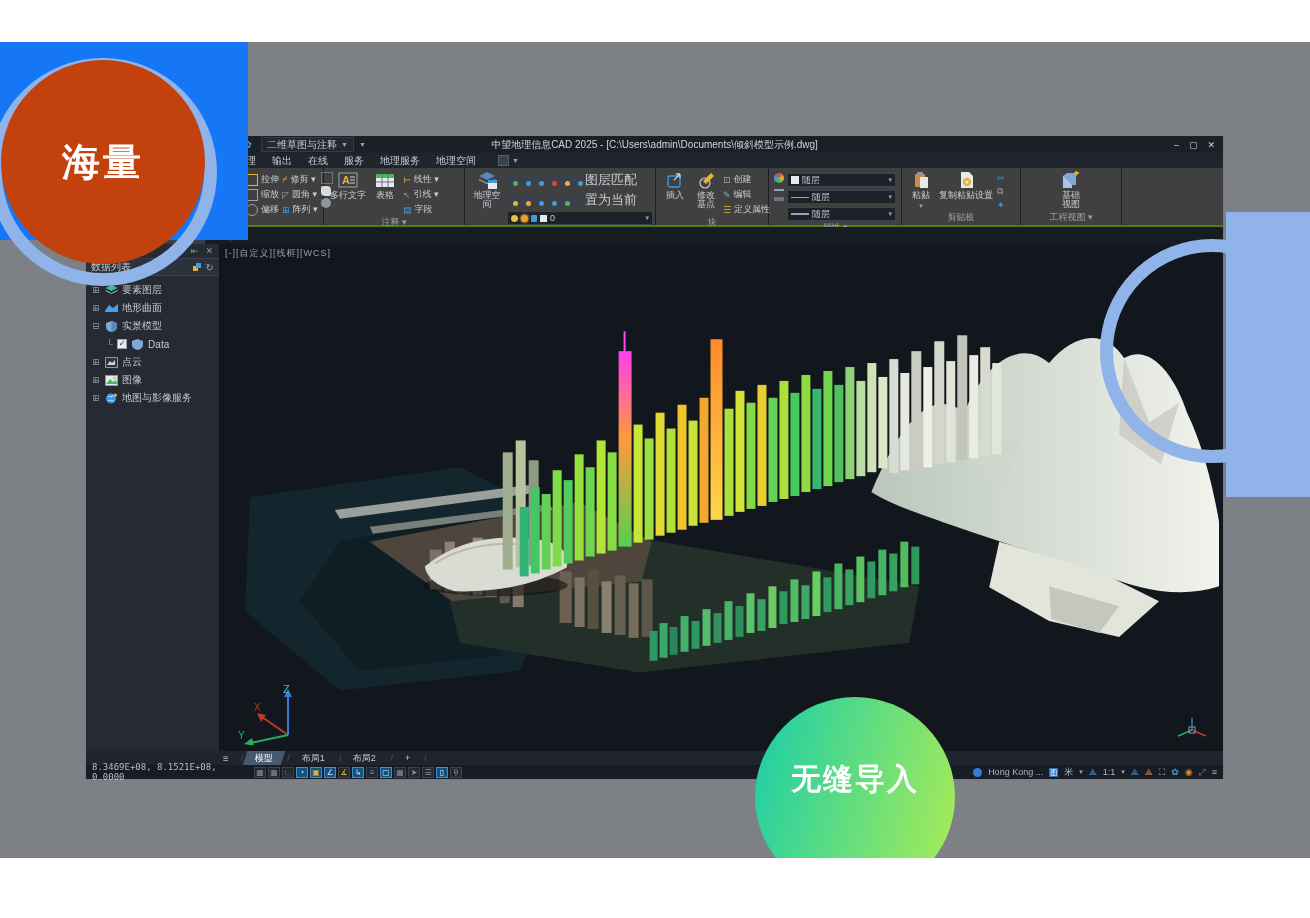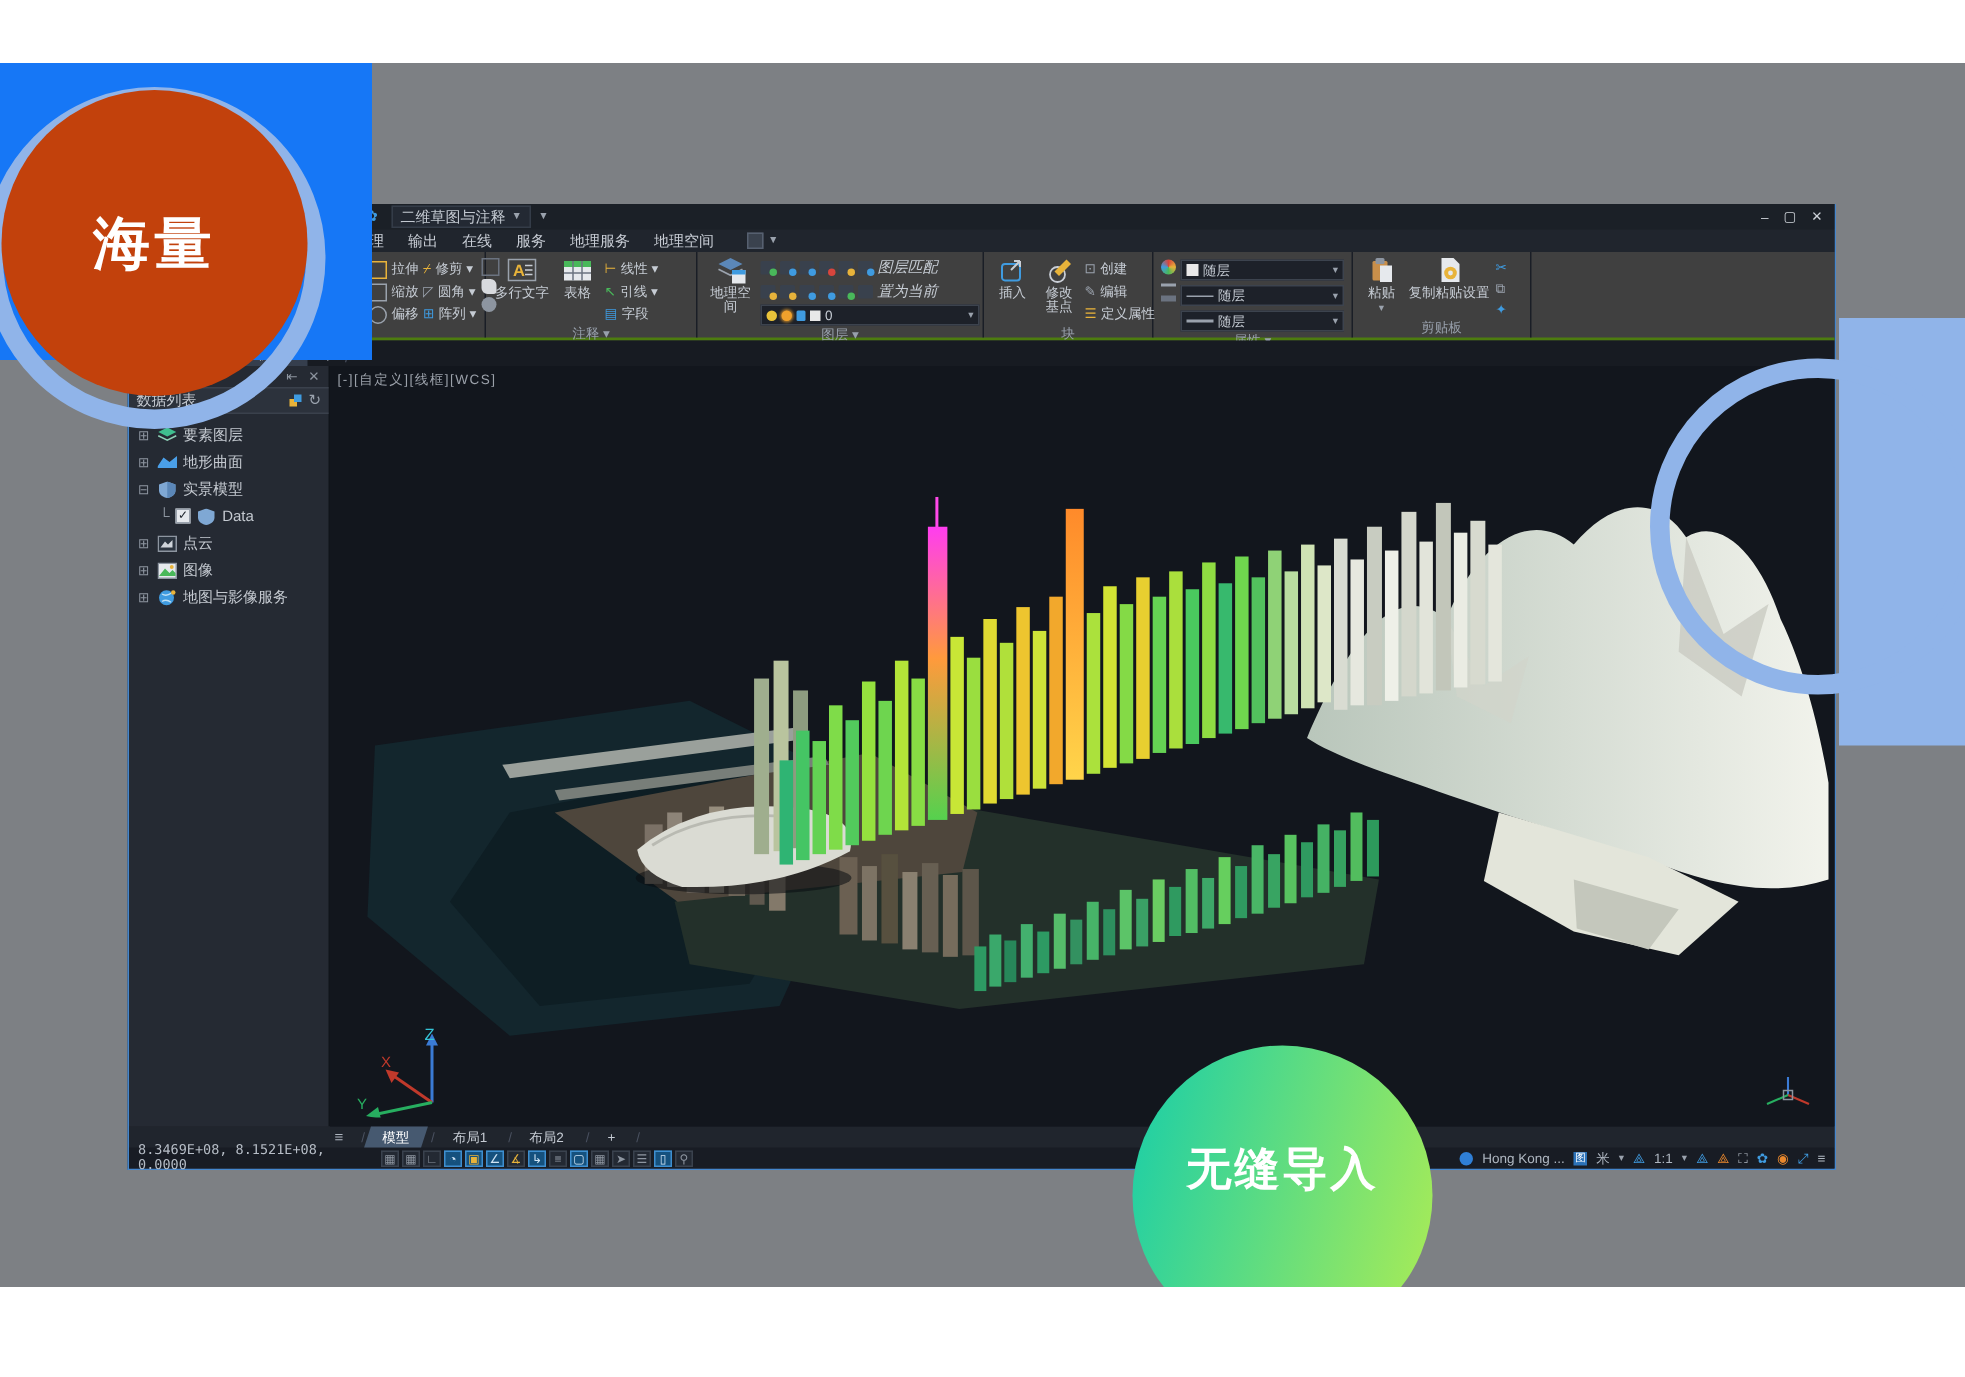--- a/index.html
+++ b/index.html
@@ -127,6 +127,7 @@
   <div class="win">
 
     <div class="titlebar">
+      <div class="win-title">中望地理信息CAD 2025 - [C:\Users\admin\Documents\倾斜模型示例.dwg]</div>
       <div class="qat">
         <span class="g">↪</span>
         <span class="help-dot">?</span>

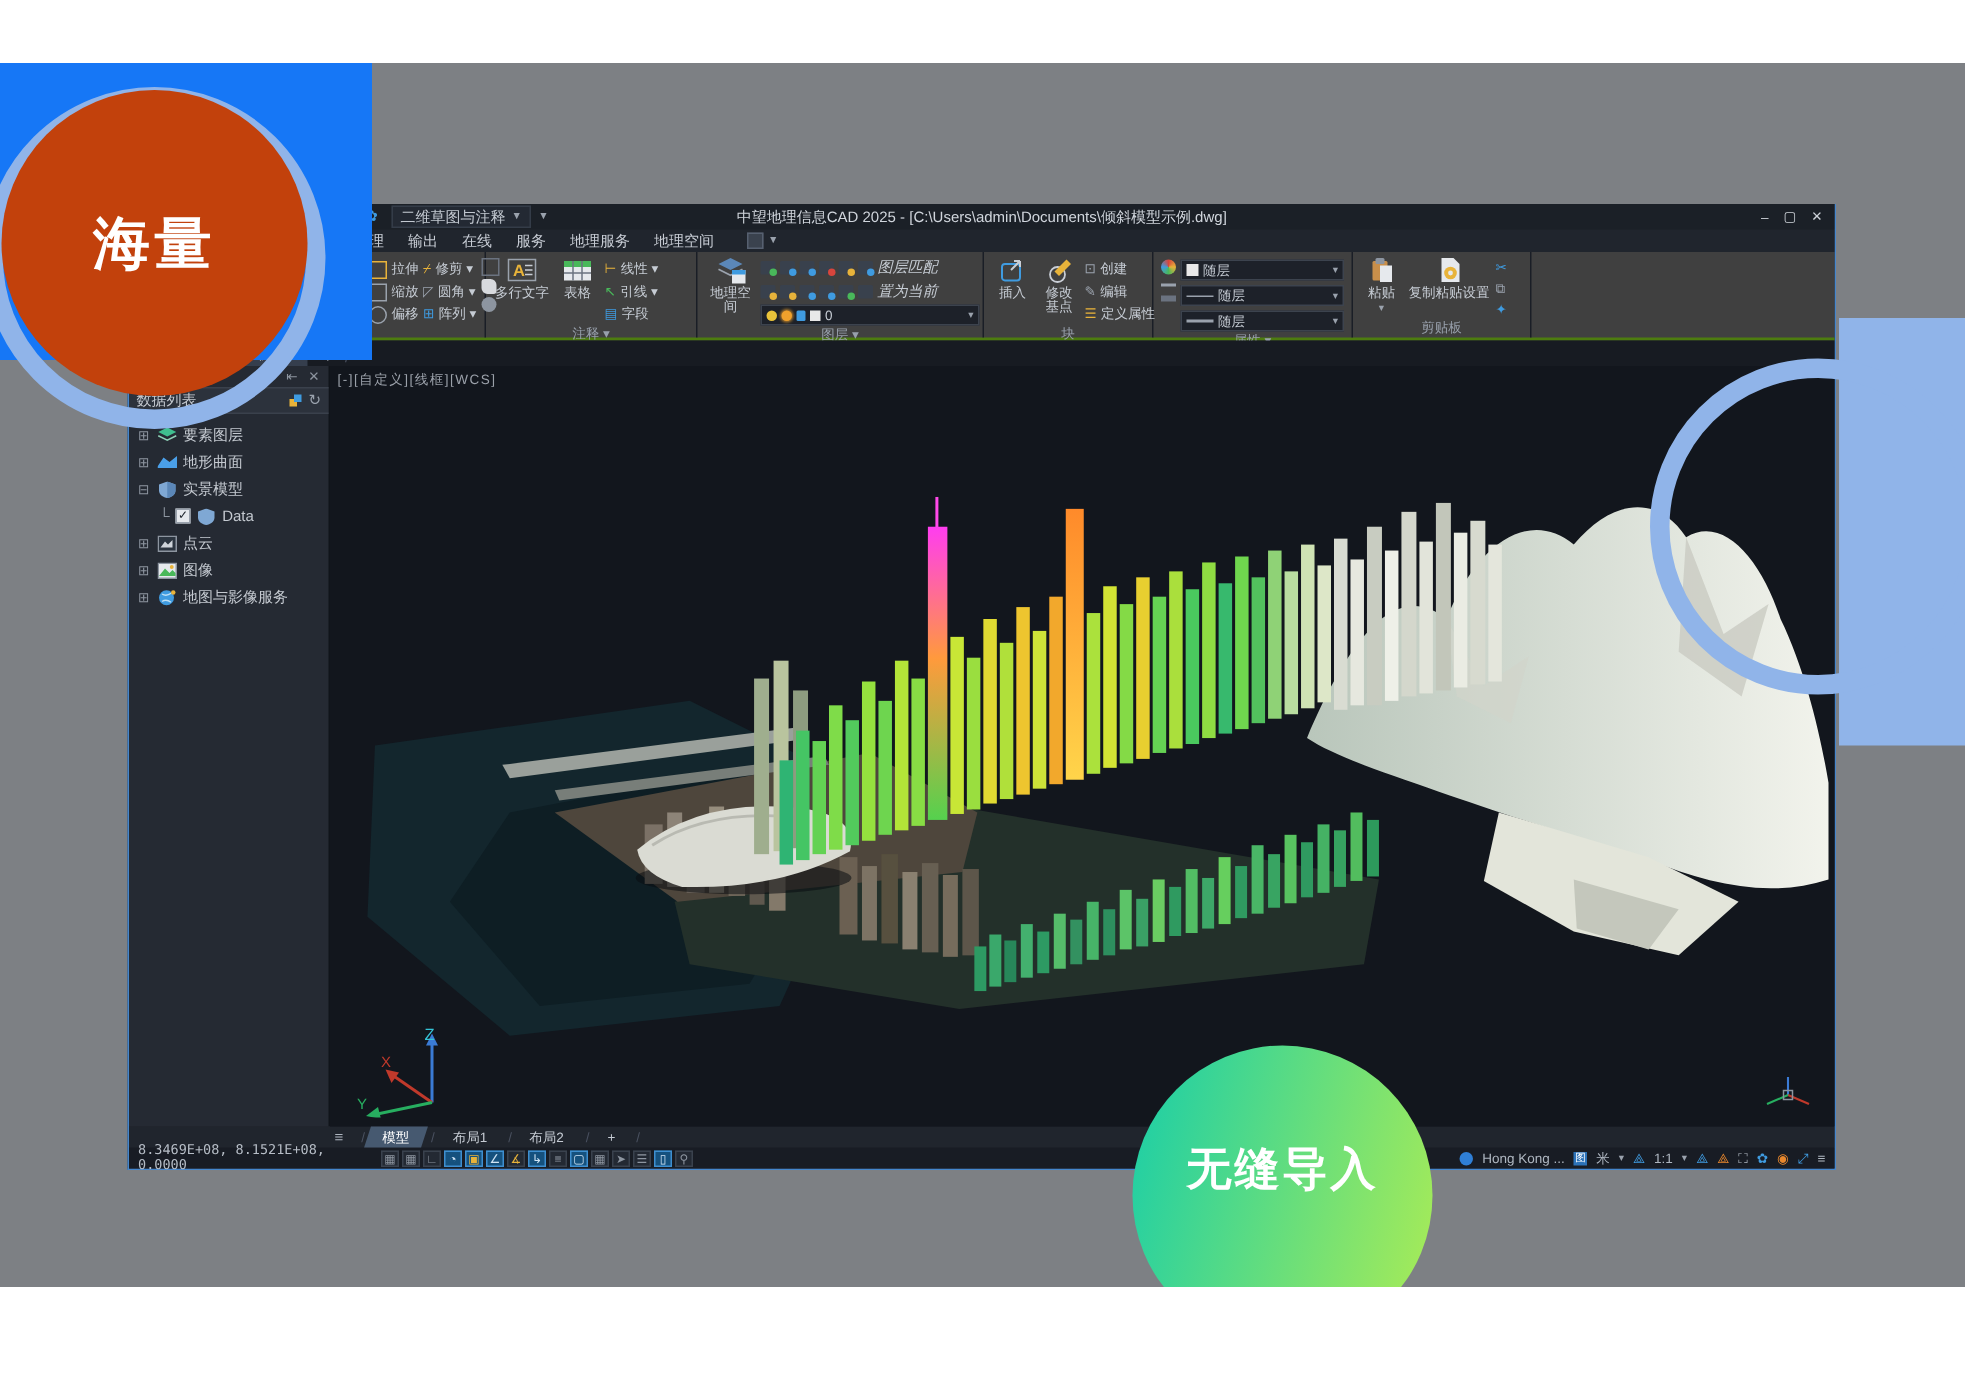--- a/index.html
+++ b/index.html
@@ -56,7 +56,7 @@
   .tiny{width:10px;height:9px;border-radius:1px;background:#39414d;position:relative;}
   .tiny.b::after,.tiny.y::after,.tiny.r::after,.tiny.g::after{content:"";position:absolute;right:-1px;bottom:-1px;width:5px;height:5px;border-radius:50%;}
   .tiny.b::after{background:#3f9be0;} .tiny.y::after{background:#e8b33a;} .tiny.r::after{background:#d8453c;} .tiny.g::after{background:#49b85a;}
-  .txtbtn{font-size:10px;color:#c6ccd4;white-space:nowrap;font-style:italic;}
+  .txtbtn{font-size:13px;color:#c6ccd4;white-space:nowrap;}
   .dot-bulb{width:7px;height:7px;border-radius:50%;background:#e8c23a;display:inline-block;}
   .dot-sun{width:7px;height:7px;border-radius:50%;background:#f0a12c;box-shadow:0 0 2px 1px rgba(240,161,44,.7);display:inline-block;}
   .dot-lock{width:6px;height:7px;background:#3f9be0;display:inline-block;border-radius:1px;}

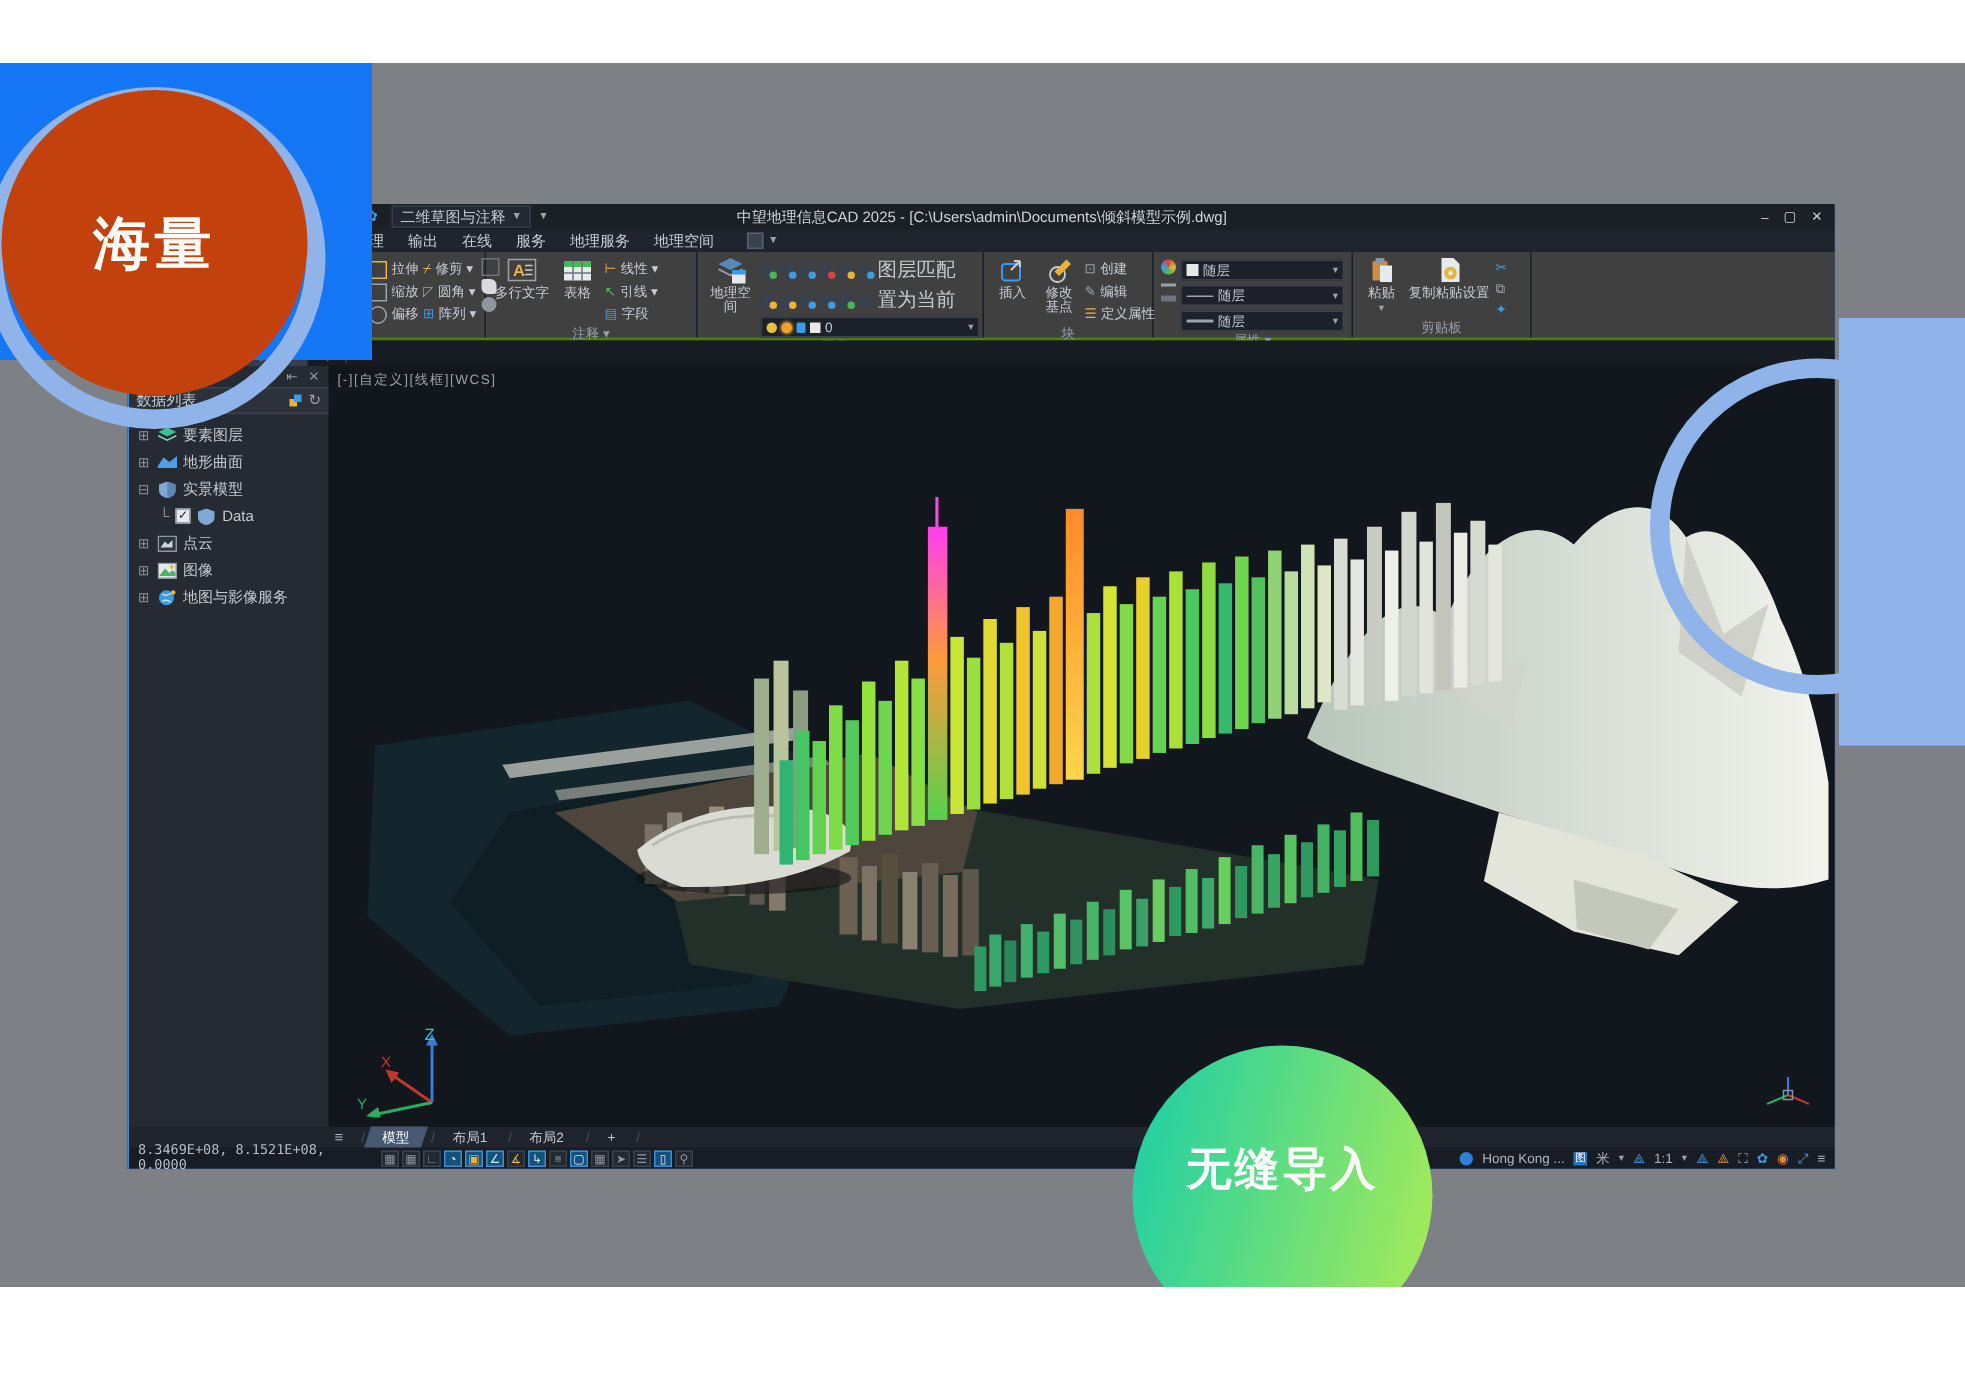--- a/index.html
+++ b/index.html
@@ -421,6 +421,20 @@
         <div class="rlabel">剪贴板</div>
       </div>
 
+      <div class="rpanel" style="width:100px;">
+        <div class="rbody" style="justify-content:center;">
+          <div class="bigbtn">
+            <svg width="20" height="19" viewBox="0 0 20 19">
+                <path d="M2 5h9v12H2z" fill="#a8c6e8"></path>
+                <path d="M2 5l4-3h9v12h-4" fill="#7fa8d4"></path>
+                <path d="M13 2h5M15.5 0v4.5" stroke="#e8b33a" stroke-width="1.6"></path>
+              </svg>
+            <span class="lbl2">基础
+视图</span>
+          </div>
+        </div>
+        <div class="rlabel">工程视图 ▾</div>
+      </div>
 
       <div style="flex:1;"></div>
     </div>

